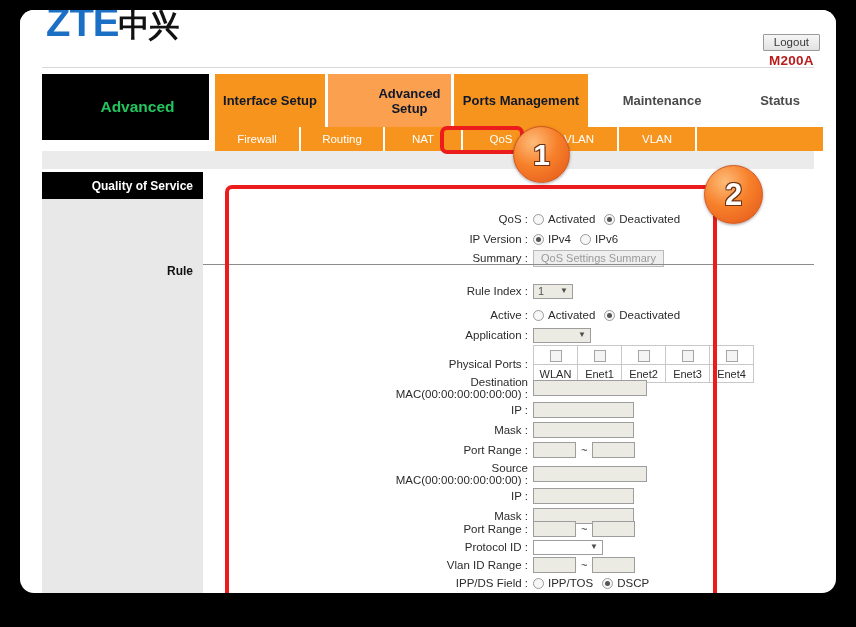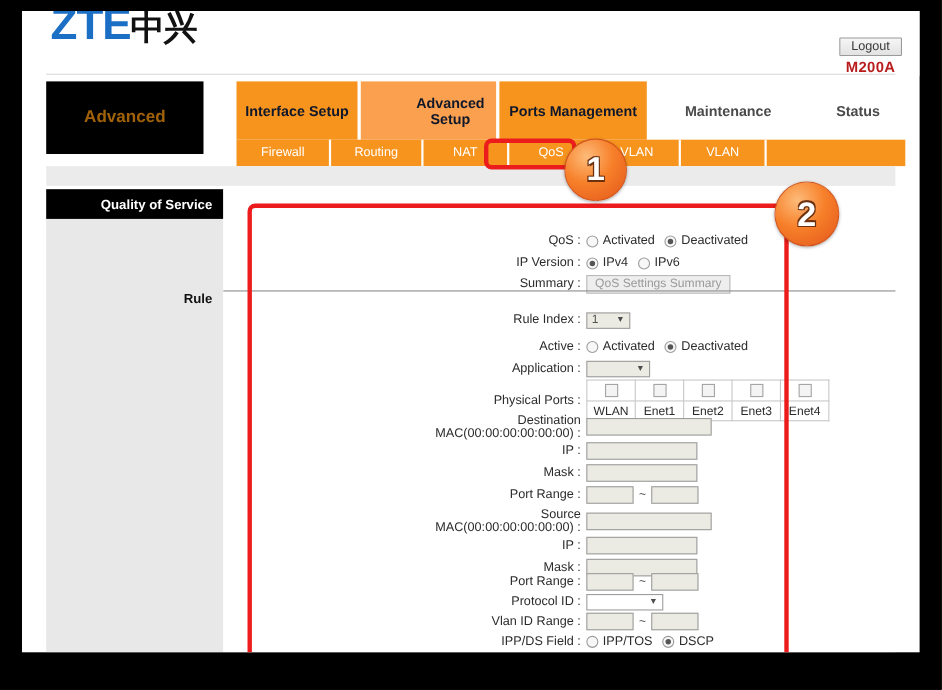--- a/index.html
+++ b/index.html
@@ -25,6 +25,7 @@
     width: 816px; height: 583px;
     background: #ffffff;
     overflow: hidden;
+    border-radius: 14px;
   }
 
   

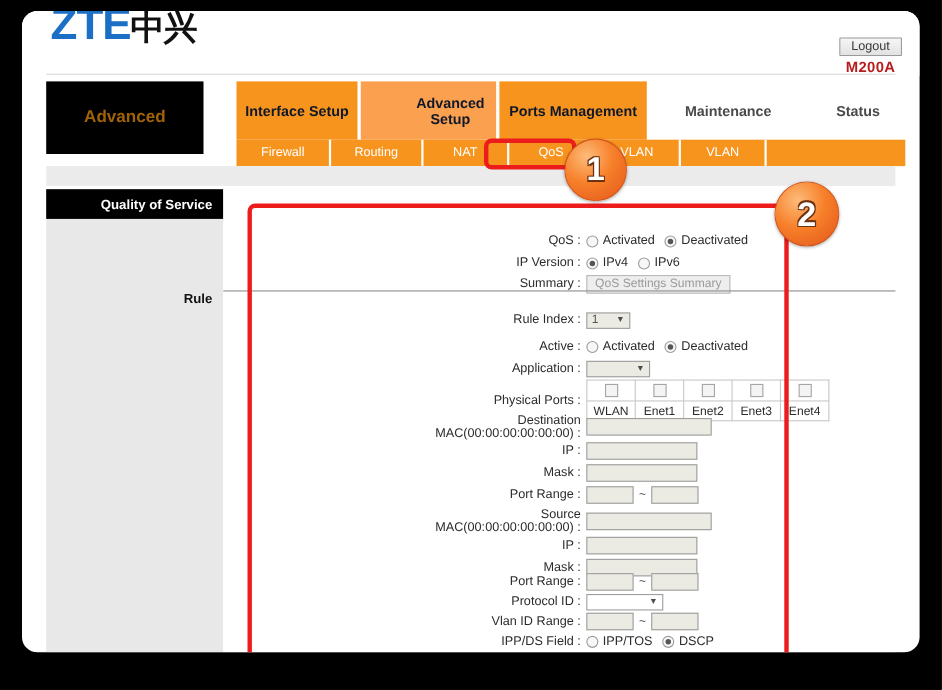--- a/index.html
+++ b/index.html
@@ -86,12 +86,13 @@
     left: 22px; top: 0;
     width: 143px; height: 66px;
     background: #000;
-    color: #a16207;
+    color: #22c55e;
     font-size: 15.5px;
     font-weight: bold;
     display: flex;
     align-items: center;
     justify-content: center;
+    padding-left: 24px;
   }
   .tab {
     position: absolute;

